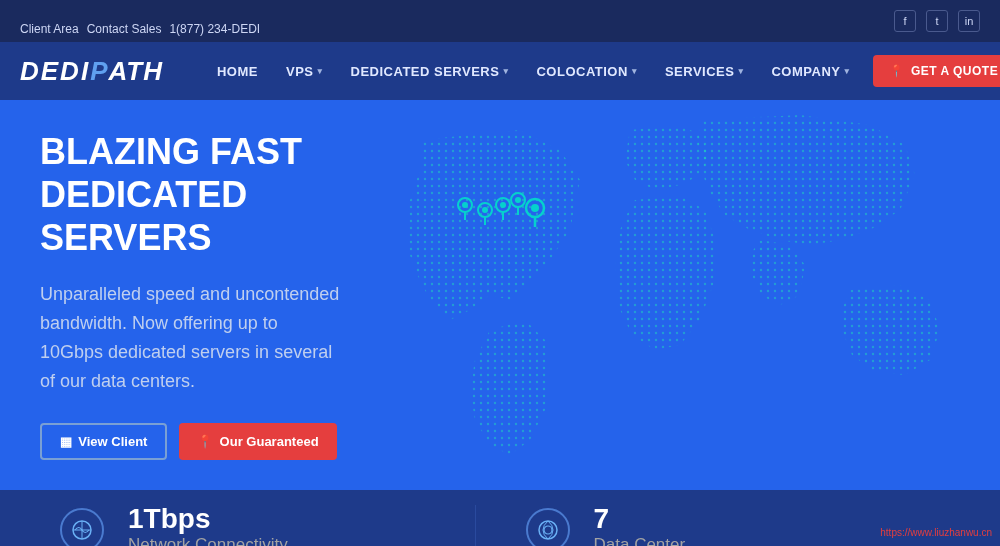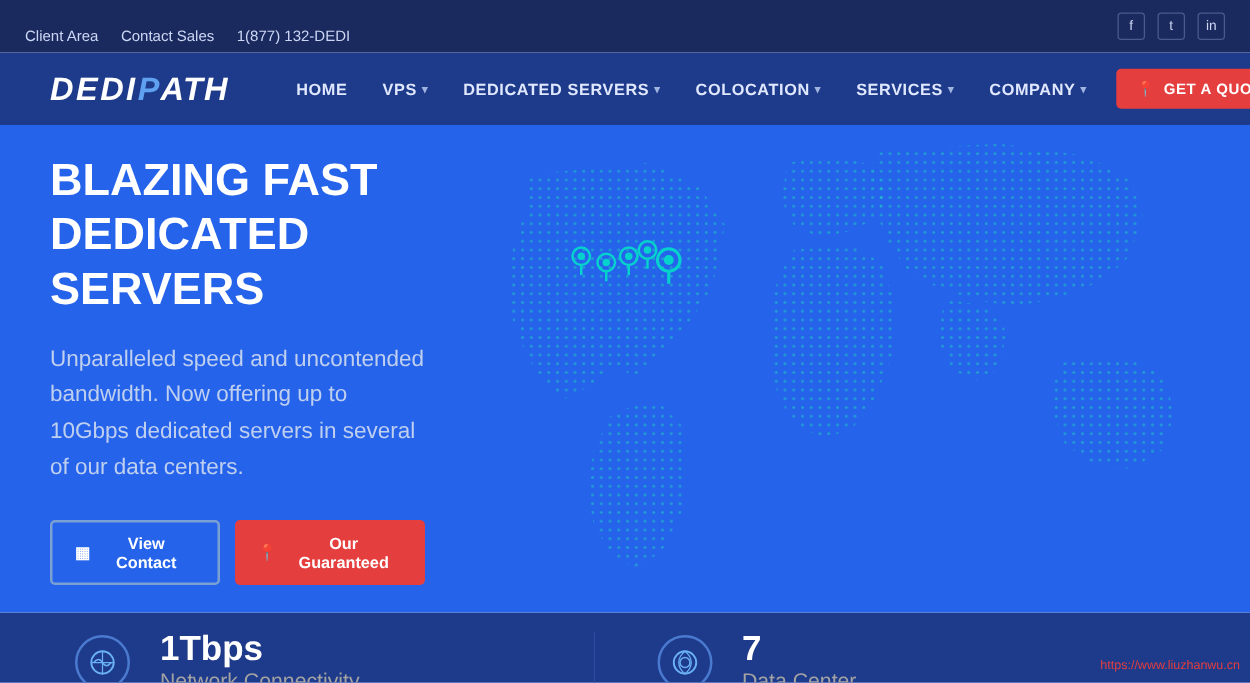--- a/index.html
+++ b/index.html
@@ -15,7 +15,7 @@
       align-items: center;
       justify-content: space-between;
     }
-    .top-bar-left { display: flex; gap: 18px; margin-top: 16px; }
+    .top-bar-left { display: flex; gap: 8px; margin-top: 16px; }
     .top-bar-left span { cursor: pointer; }
     .top-bar-right { display: flex; gap: 10px; }
     .social-icon {

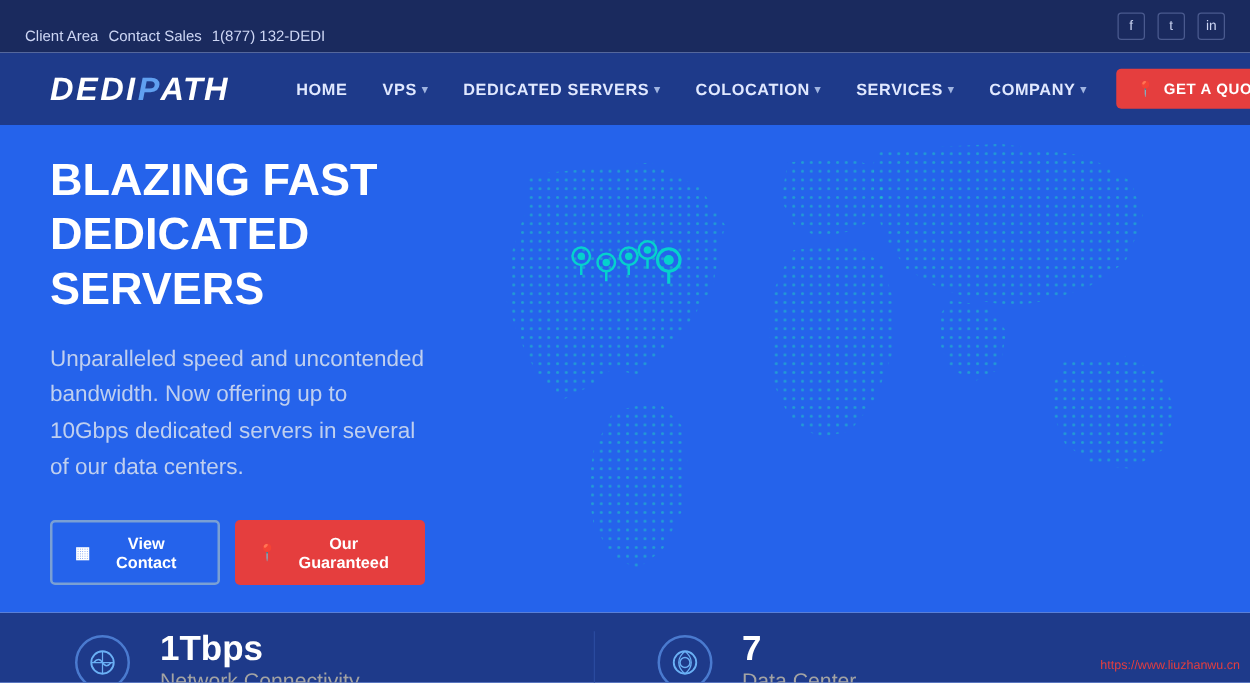--- a/index.html
+++ b/index.html
@@ -219,7 +219,7 @@
     <div class="top-bar-left">
       <span>Client Area</span>
       <span>Contact Sales</span>
-      <span>1(877) 132-DEDI</span>
+      <span>1(877) 234-DEDI</span>
     </div>
     <div class="top-bar-right">
       <div class="social-icon">f</div>

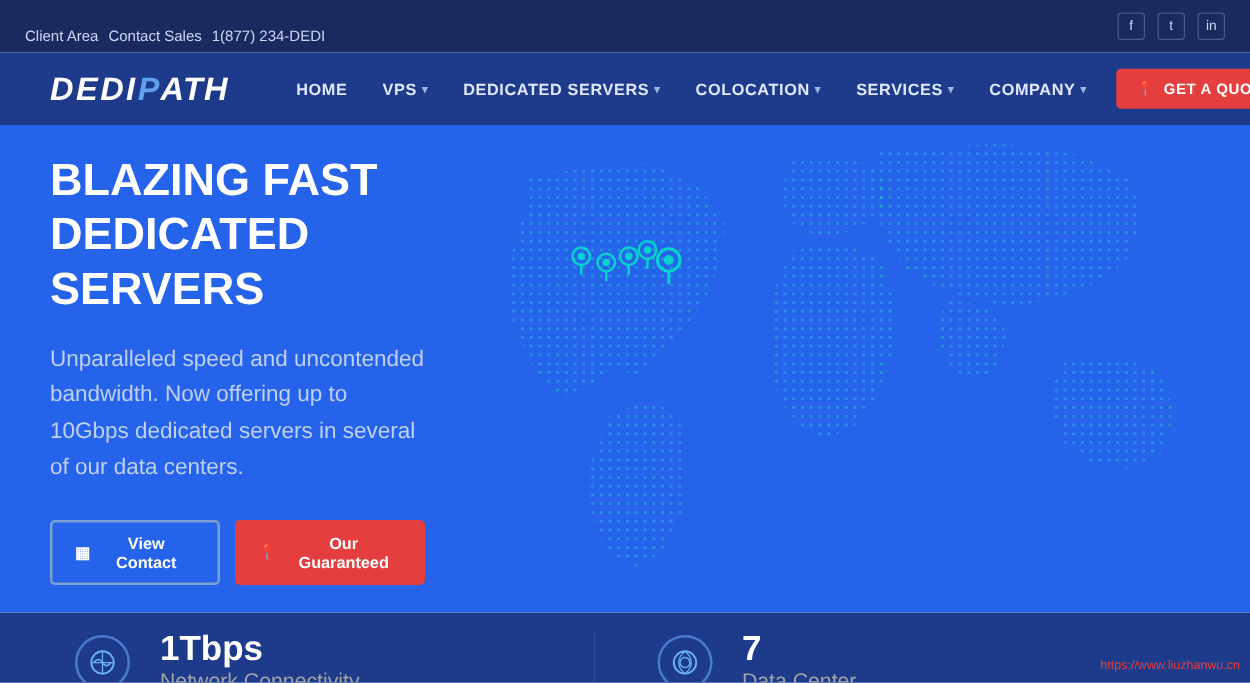--- a/index.html
+++ b/index.html
@@ -230,7 +230,7 @@
 
   <div class="navbar">
     <div class="logo">
-      <span style="font-style:italic; letter-spacing:2px;margin-left:20px;">DEDI</span>
+      <span style="font-style:italic; letter-spacing:2px;">DEDI</span>
         <span style="color:#60a0f0; font-style:italic;">P</span>
         <span style="font-style:italic;">ATH</span>
     </div>

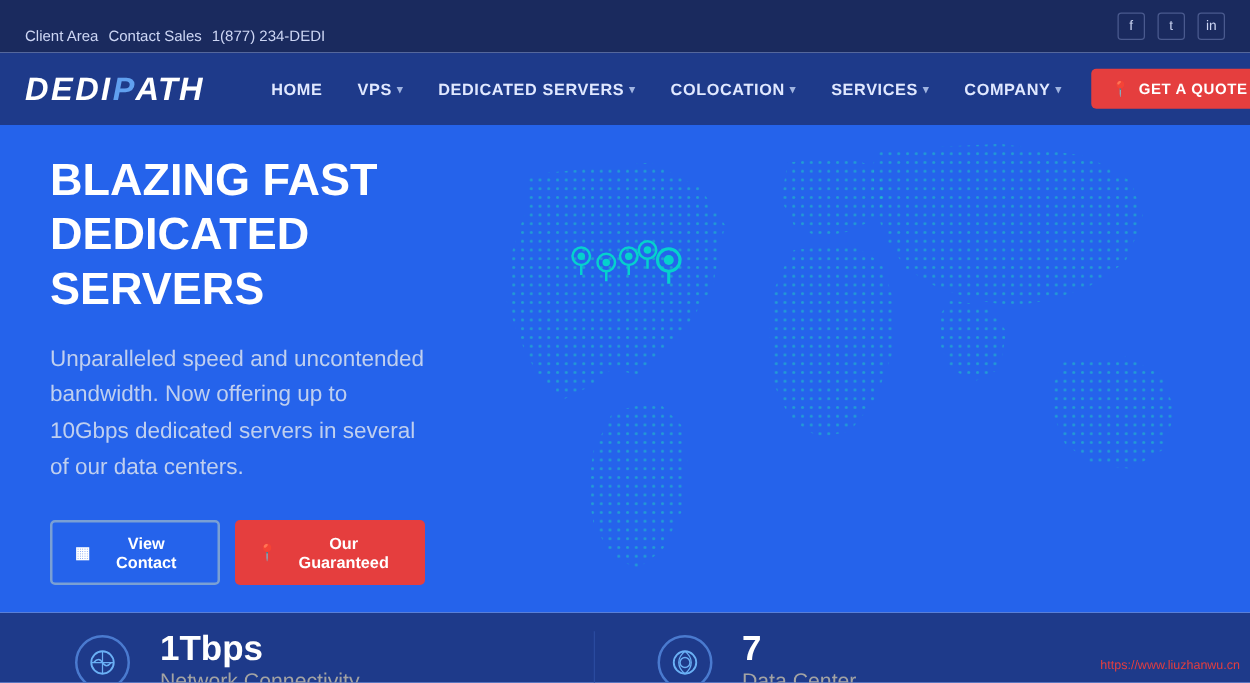--- a/index.html
+++ b/index.html
@@ -323,7 +323,7 @@
       <div class="hero-buttons">
         <button class="btn-outline">
           <span>▦</span>
-          <span>View Contact</span>
+          <span>View Client</span>
         </button>
         <button class="btn-red">
           <span>📍</span>

